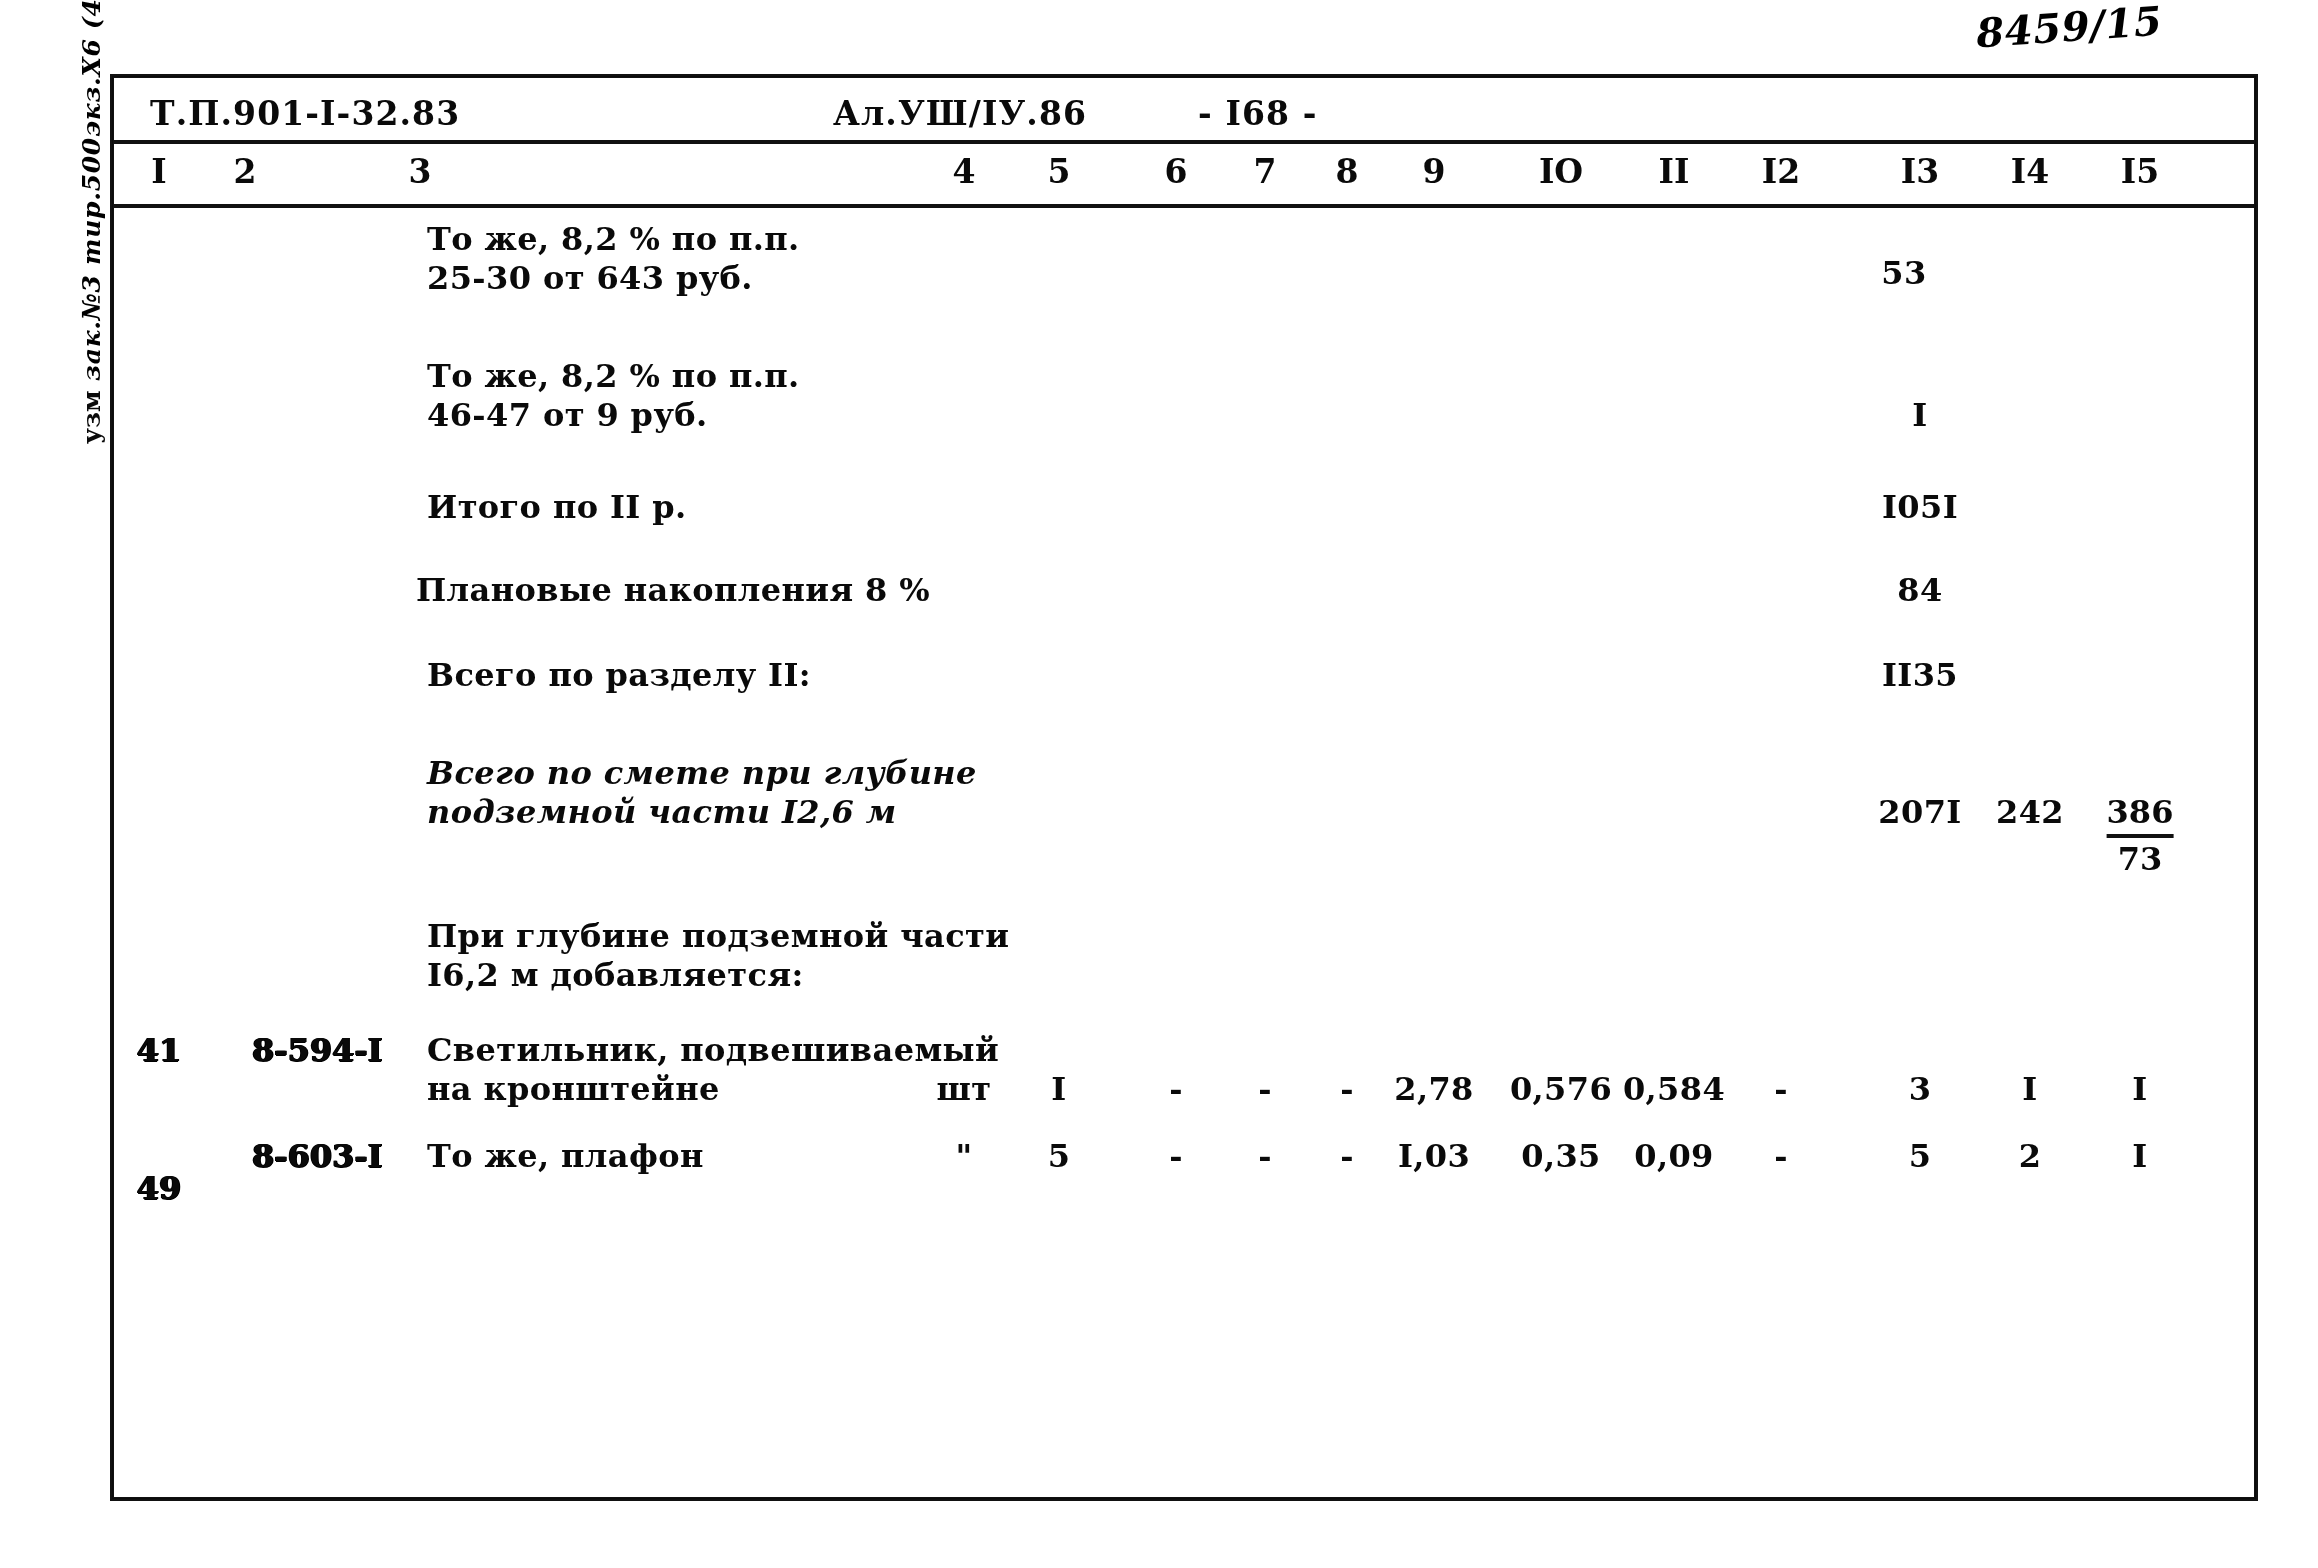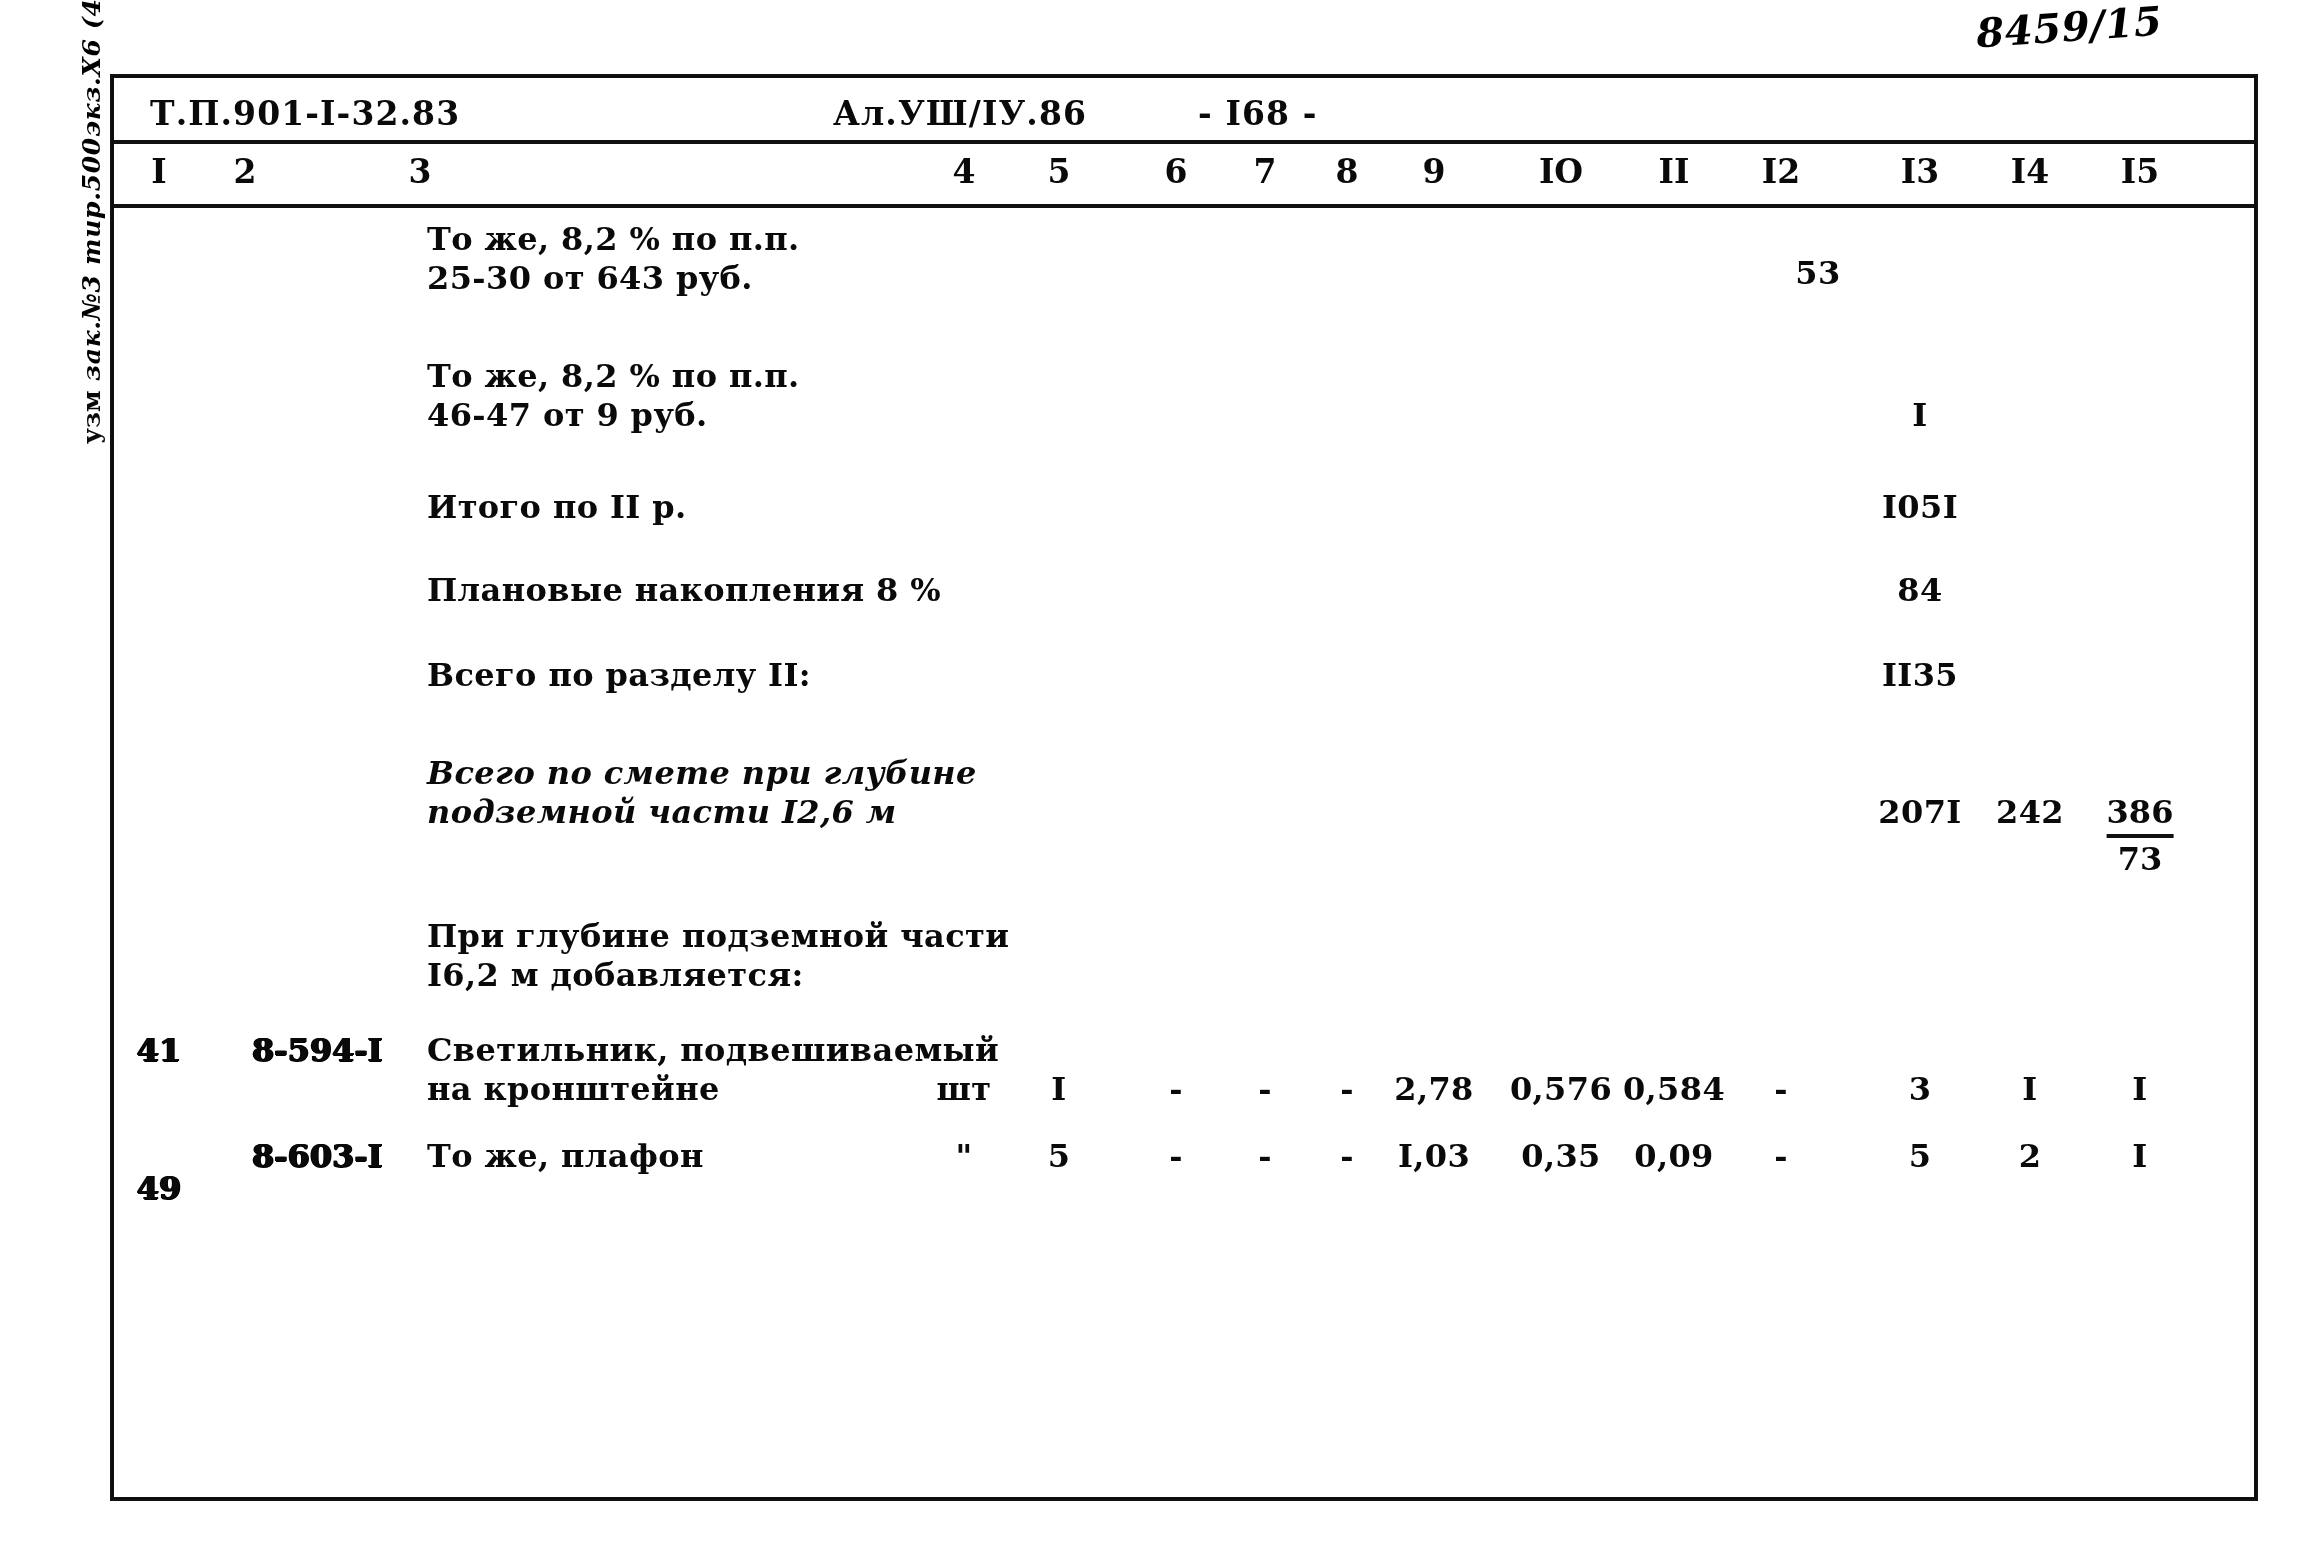--- a/index.html
+++ b/index.html
@@ -212,7 +212,7 @@
         <div class="row" style="top: 16.3px;">
           <div class="cell desc" style="left: 313px; top: 0px;">То же, 8,2 % по п.п.
 25-30 от 643 руб.</div>
-          <div class="cell center" style="left: 1704px; top: 34px; text-align: center;">53</div>
+          <div class="cell center" style="left: 1790px; top: 34px; text-align: center;">53</div>
         </div>
         <div class="row" style="top: 153px;">
           <div class="cell desc" style="left: 313px; top: 0px;">То же, 8,2 % по п.п.

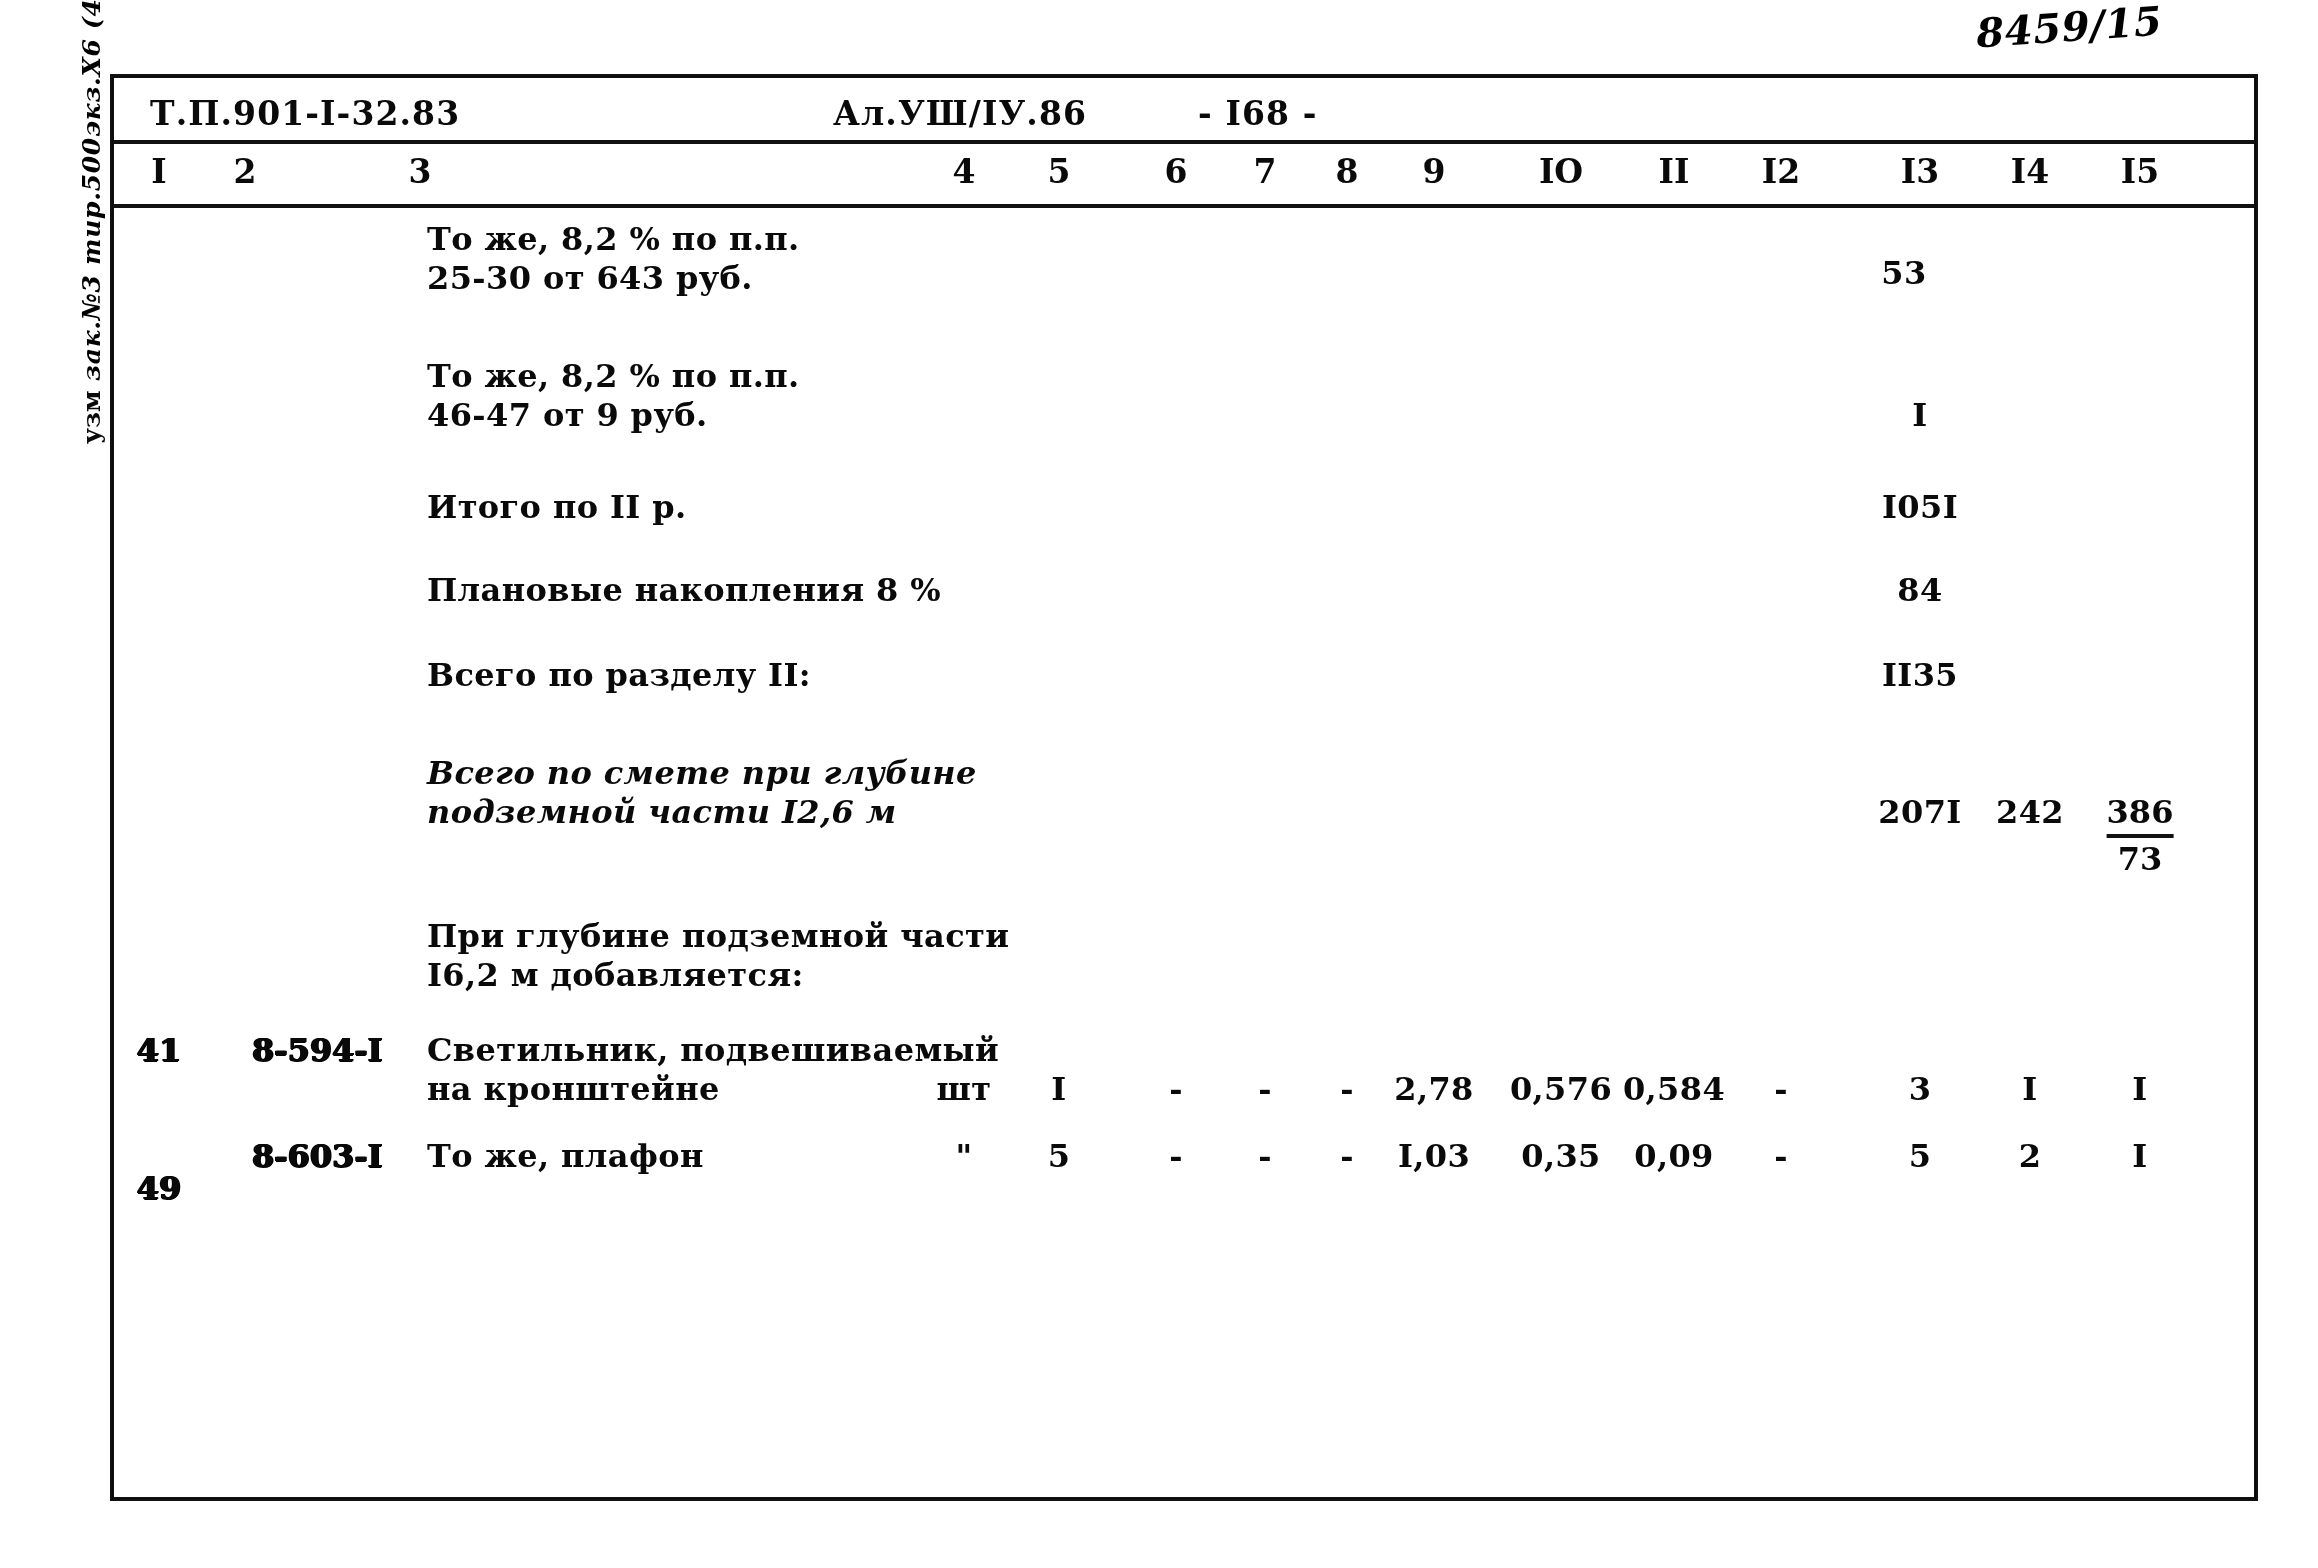--- a/index.html
+++ b/index.html
@@ -224,7 +224,7 @@
           <div class="cell center" style="left: 1806px; top: 0px;">I05I</div>
         </div>
         <div class="row" style="top: 367px;">
-          <div class="cell desc" style="left: 313px; top: 0px;">Плановые накопления 8 %</div>
+          <div class="cell desc" style="left: 302px; top: 0px;">Плановые накопления 8 %</div>
           <div class="cell center" style="left: 1806px; top: 0px;">84</div>
         </div>
         <div class="row" style="top: 452px;">

